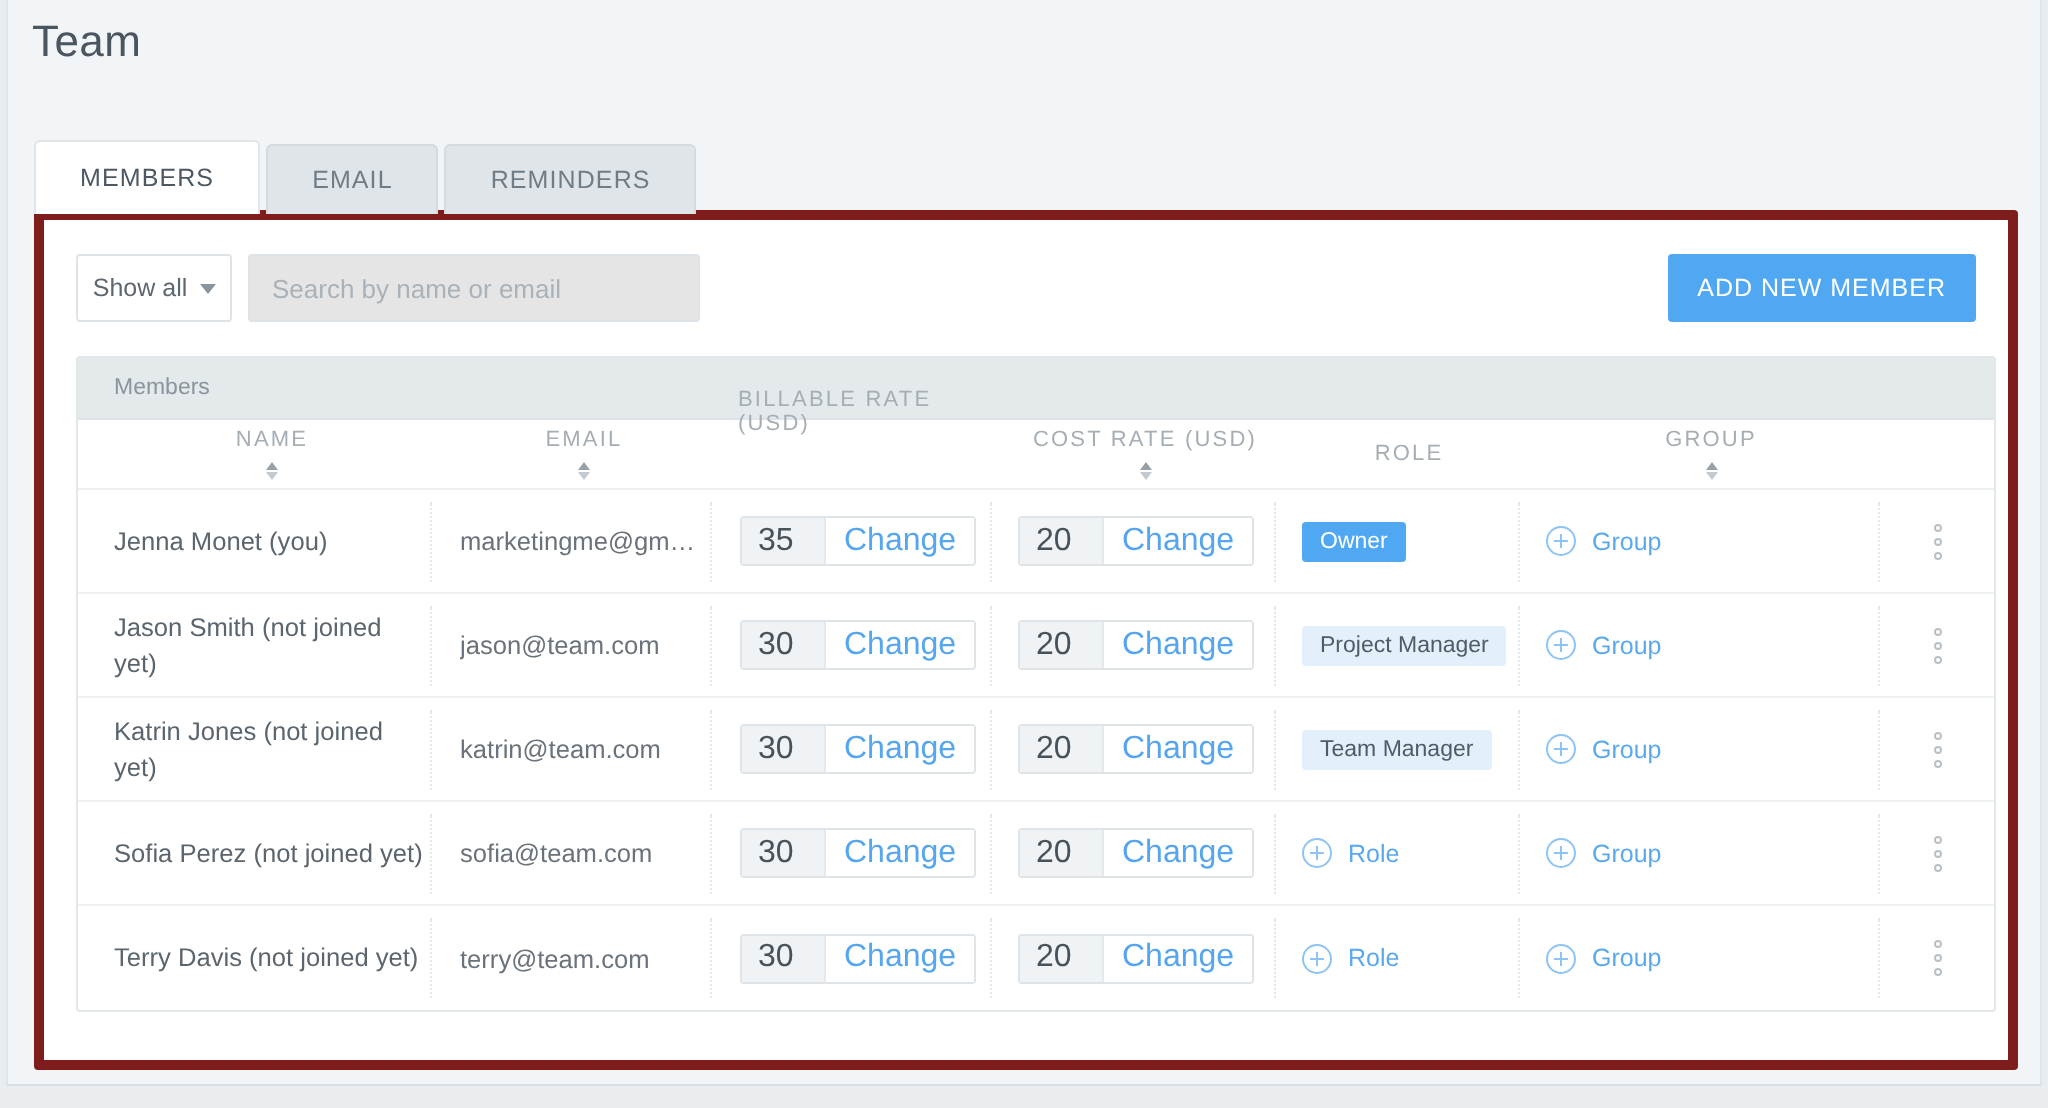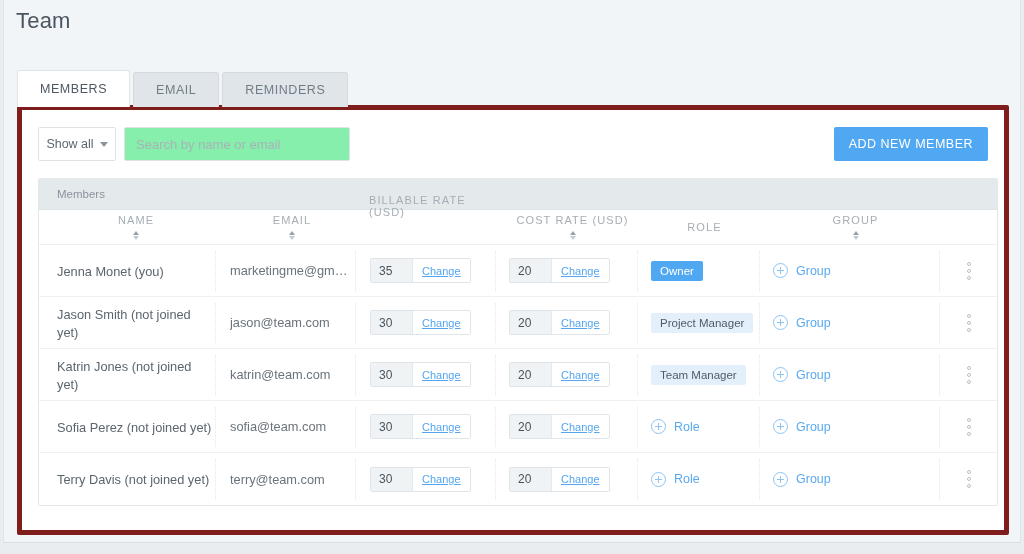--- a/index.html
+++ b/index.html
@@ -76,7 +76,7 @@
   .search-box {
     position: absolute; left: 102px; top: 17px;
     width: 226px; height: 34px;
-    border: 1px solid #dde3e7; background: #86efac; border-radius: 2px;
+    border: 1px solid #dde3e7; background: #e5e5e5; border-radius: 2px;
     padding: 0 11px;
     font-size: 13px; color: #525c65;
     font-family: "Liberation Sans", sans-serif;

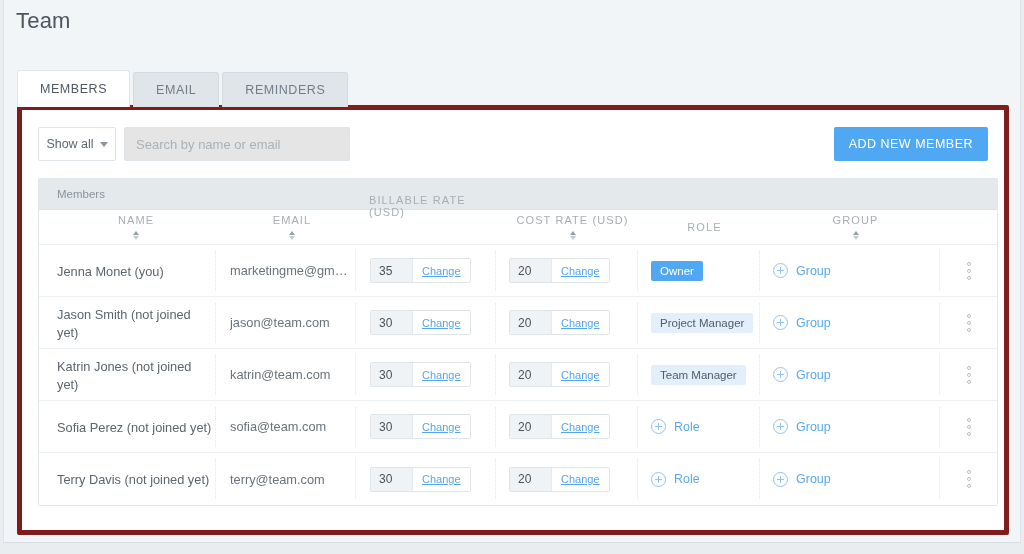--- a/index.html
+++ b/index.html
@@ -170,7 +170,7 @@
   .rate-val {
     width: 41px; background: #f0f3f5;
     display: flex; align-items: center; padding-left: 8px;
-    font-size: 12px; color: #48525b;
+    font-size: 16px; color: #48525b;
   }
   .rate-btn {
     padding: 0 9px; background: #fff;

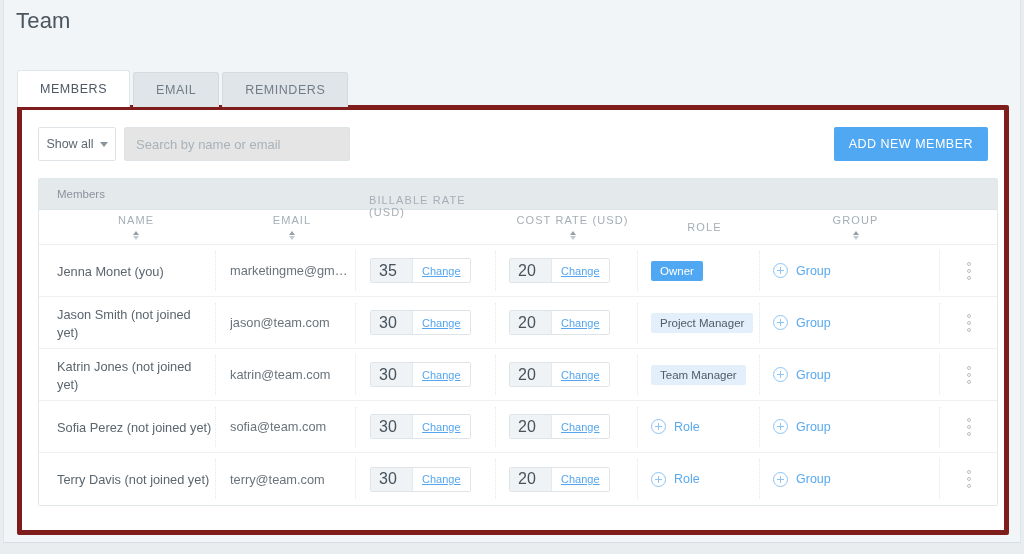--- a/index.html
+++ b/index.html
@@ -176,7 +176,7 @@
     padding: 0 9px; background: #fff;
     border-left: 1px solid #e4e9ec;
     display: flex; align-items: center;
-    font-size: 11px; color: #55a6ef; cursor: pointer; text-decoration: underline;
+    font-size: 16px; color: #55a6ef; cursor: pointer;
   }
 
   

